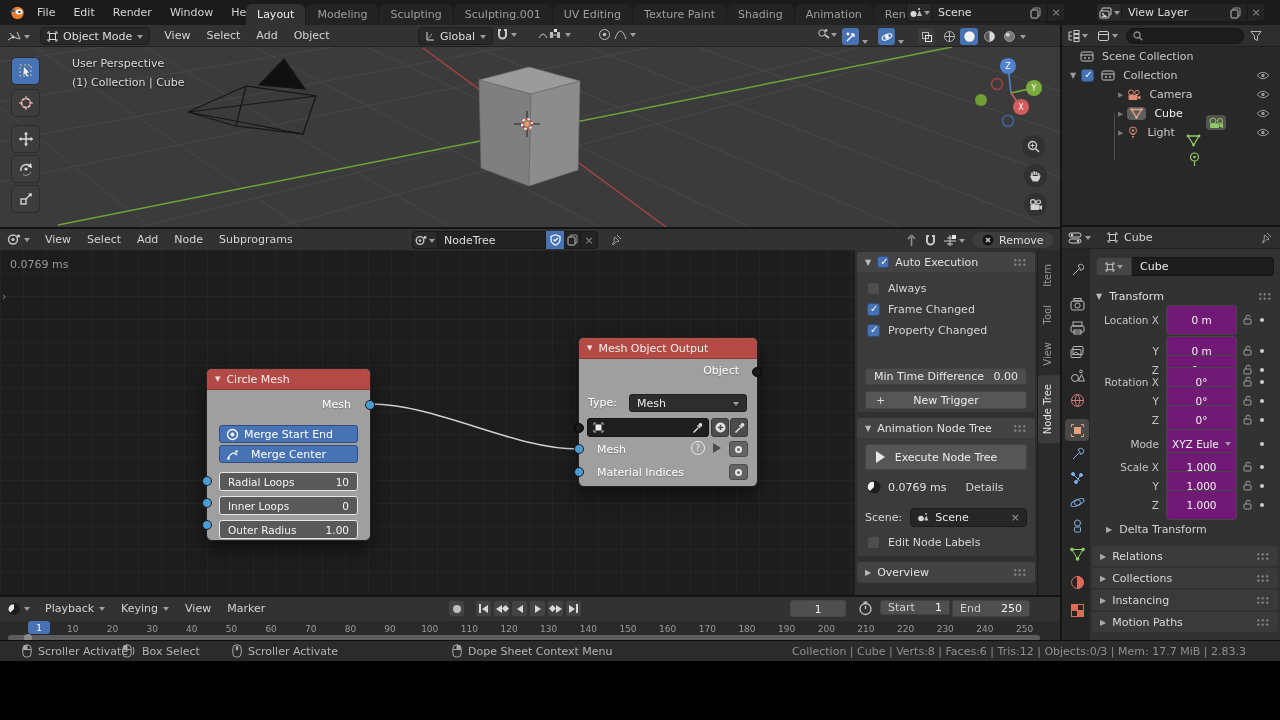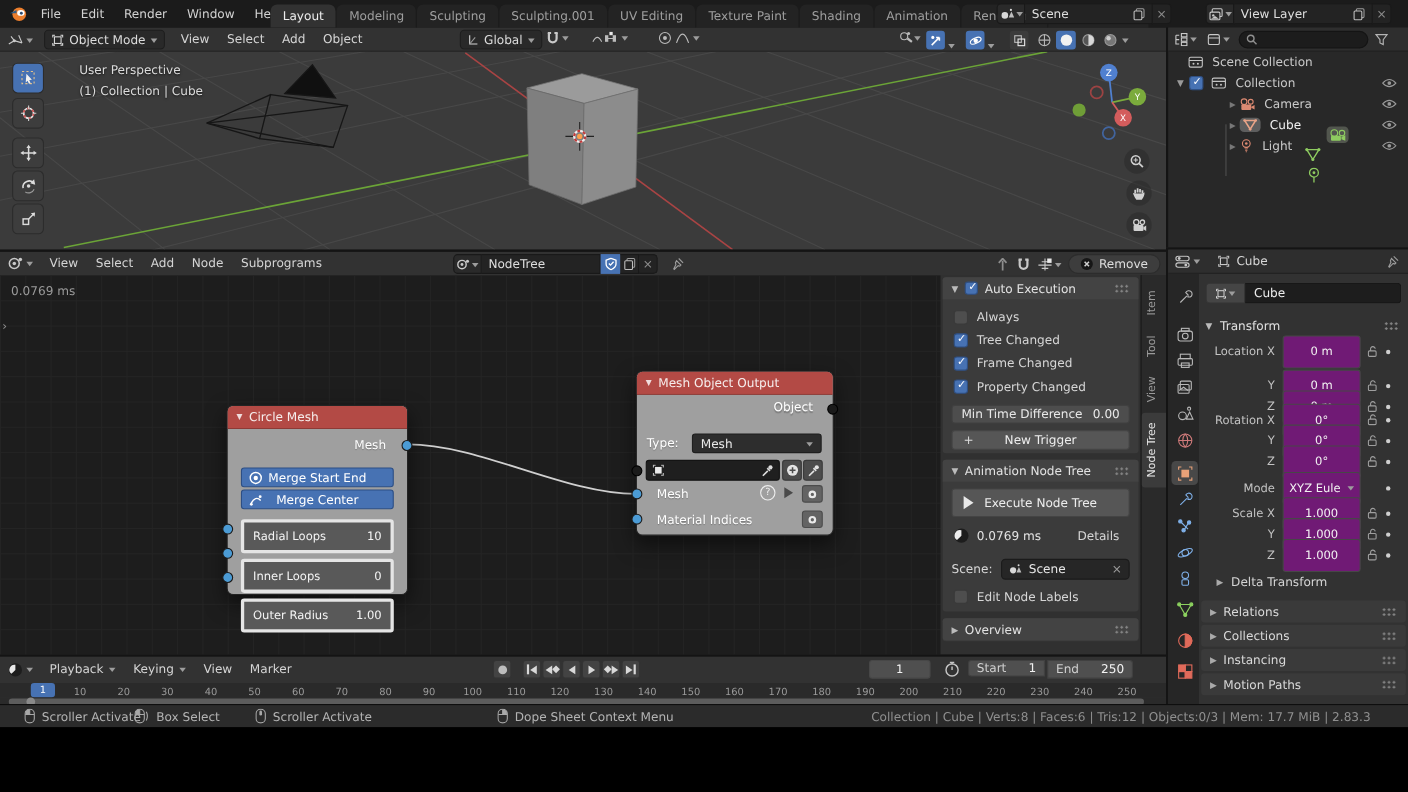--- a/index.html
+++ b/index.html
@@ -743,10 +743,6 @@
         </div>
           <div class="optrow checked">
           <span class="cb"></span>
-          <span>Tree Changed</span>
-        </div>
-          <div class="optrow checked">
-          <span class="cb"></span>
           <span>Frame Changed</span>
         </div>
           <div class="optrow checked">

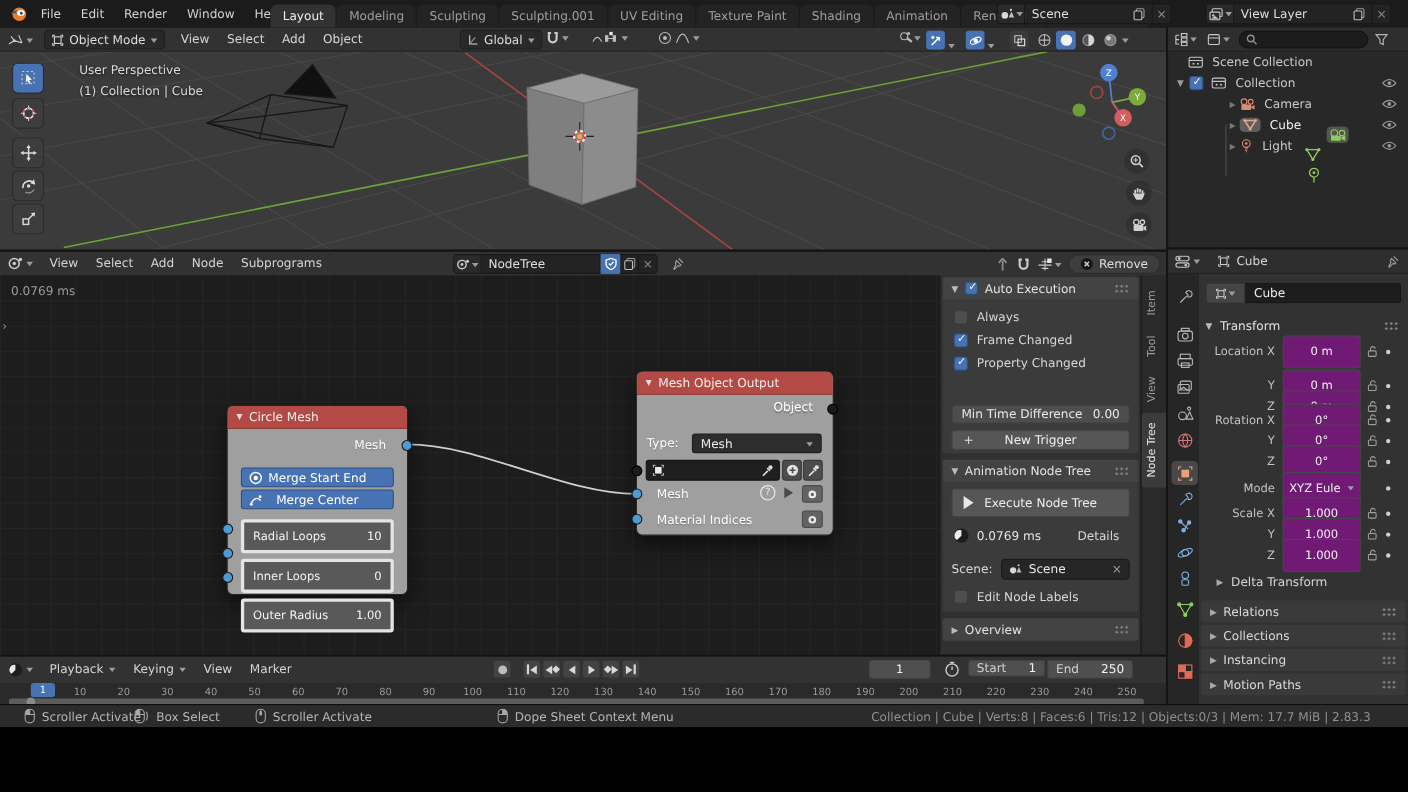--- a/index.html
+++ b/index.html
@@ -49,7 +49,7 @@
 .ntri{color:#f0dddd;font-size:7px}
 .nlabel{color:#fff;text-shadow:0 1px 1px rgba(0,0,0,.25);font-size:11px}
 .nbtn{position:absolute;left:12px;right:12px;height:18px;background:#4772b3;background:var(--accent,#4772b3);border:1px solid #2d4f85;border-radius:3px;color:#fff;display:flex;align-items:center;justify-content:center;font-size:11px}
-.nfield{position:absolute;left:12px;right:12px;height:31px;background:#595959;border:3px solid #e5e5e5;border-radius:3px;color:#f4f4f4;display:flex;align-items:center;justify-content:space-between;padding:0 8px;font-size:10.5px}
+.nfield{position:absolute;left:12px;right:12px;height:19px;background:#595959;border:1px solid #e5e5e5;border-radius:3px;color:#f4f4f4;display:flex;align-items:center;justify-content:space-between;padding:0 8px;font-size:10.5px}
 .sock{position:absolute;width:10px;height:10px;border-radius:50%;background:#4b9bd5;background:var(--socket,#4b9bd5);border:1px solid #1b1b1b}
 .sock.black{background:#1a1a1a;border-color:#000}
 .obtn{position:absolute;width:19px;height:16px;background:#636363;border:1px solid #4c4c4c;border-radius:3px;display:flex;align-items:center;justify-content:center}

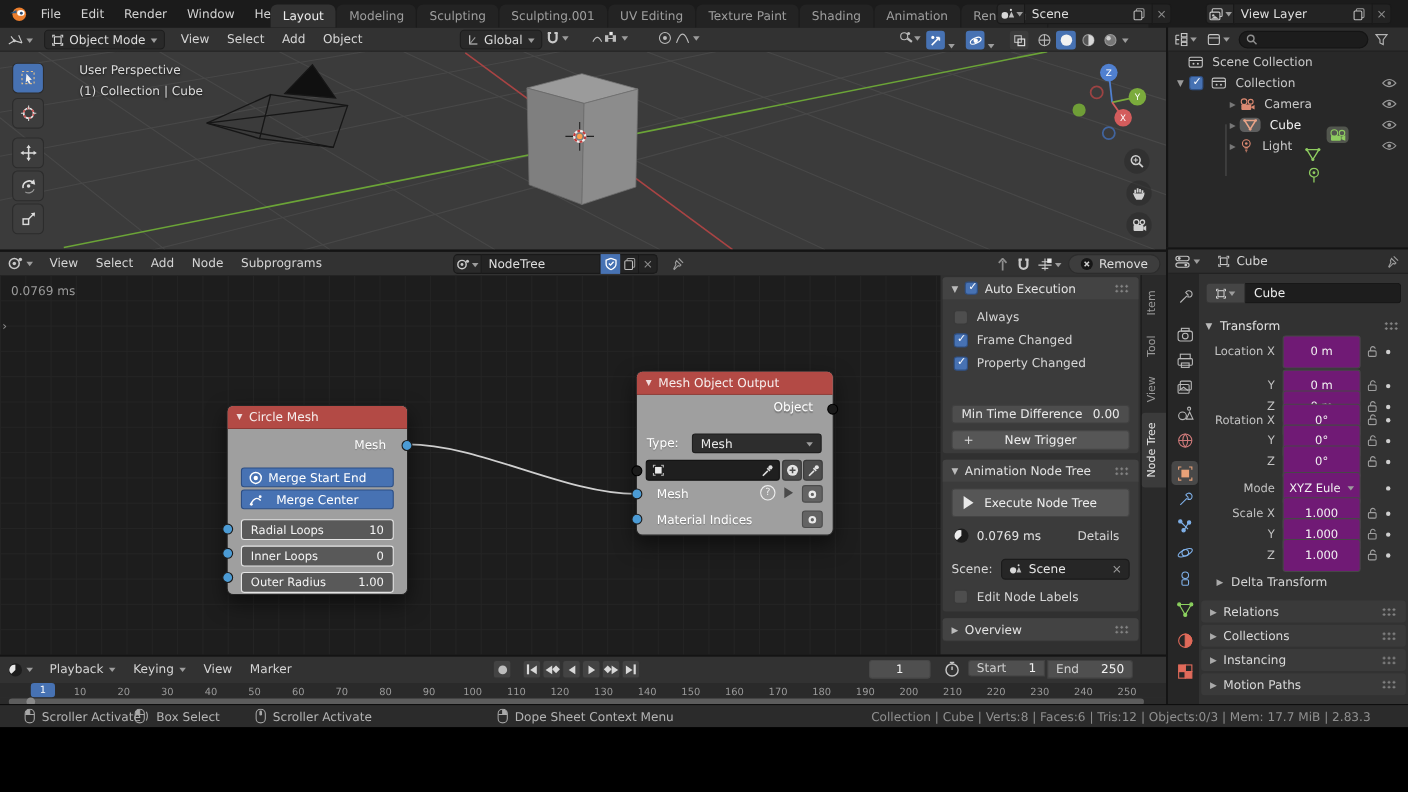--- a/index.html
+++ b/index.html
@@ -775,7 +775,7 @@
             <path d="M7 7 L7 2 A5 5 0 0 0 3 11Z" fill="#ededed"></path>
           </svg>
         <span style="color:#e2e2e2">0.0769 ms</span>
-        <span style="color:#d6d6d6;margin-left:26px">Details</span>
+        <span style="color:#d6d6d6;margin-left:12px">Details</span>
       </div>
       <div class="flex" style="position:absolute;top:90px;left:8px;right:8px">
         <span style="color:#d6d6d6">Scene:</span>

